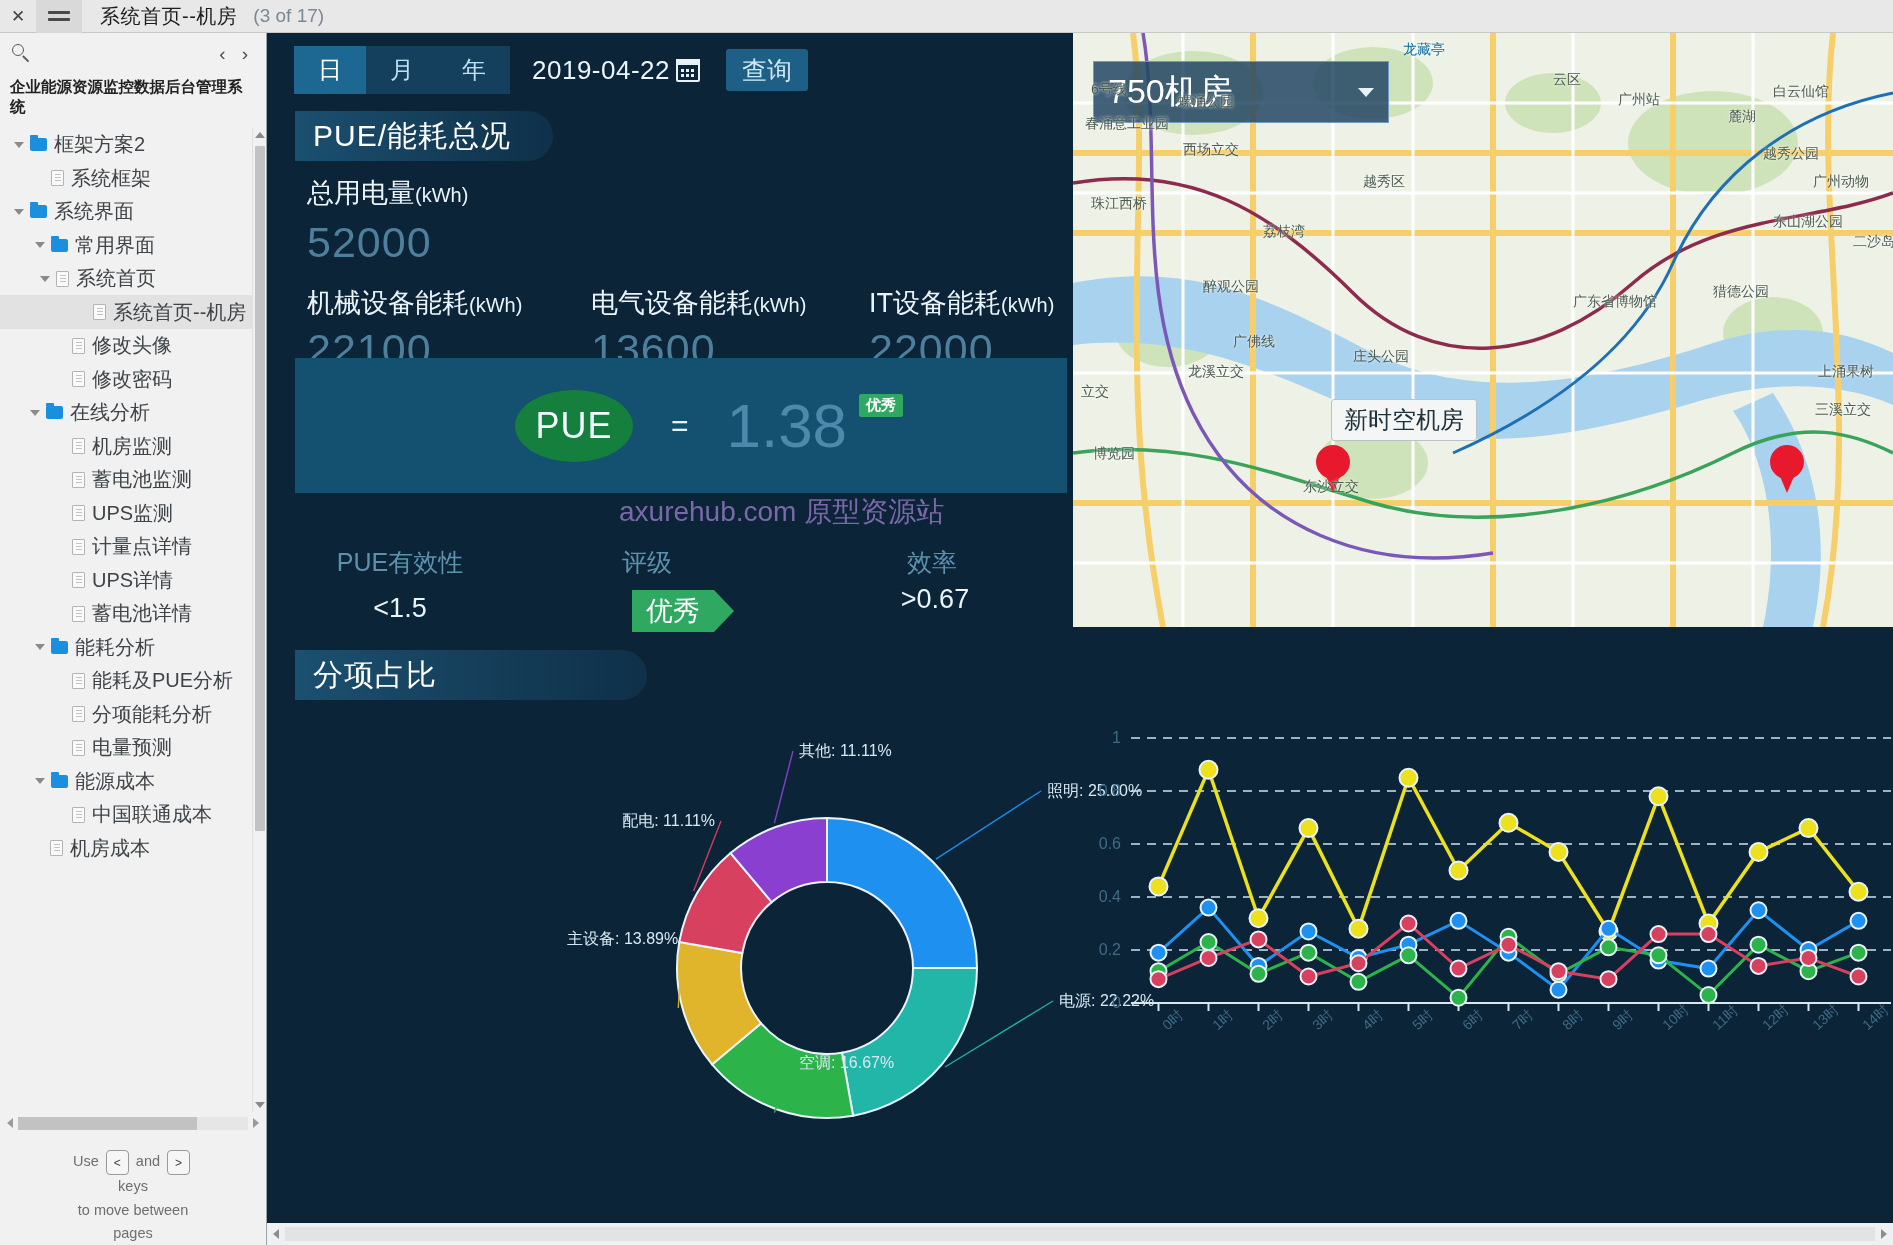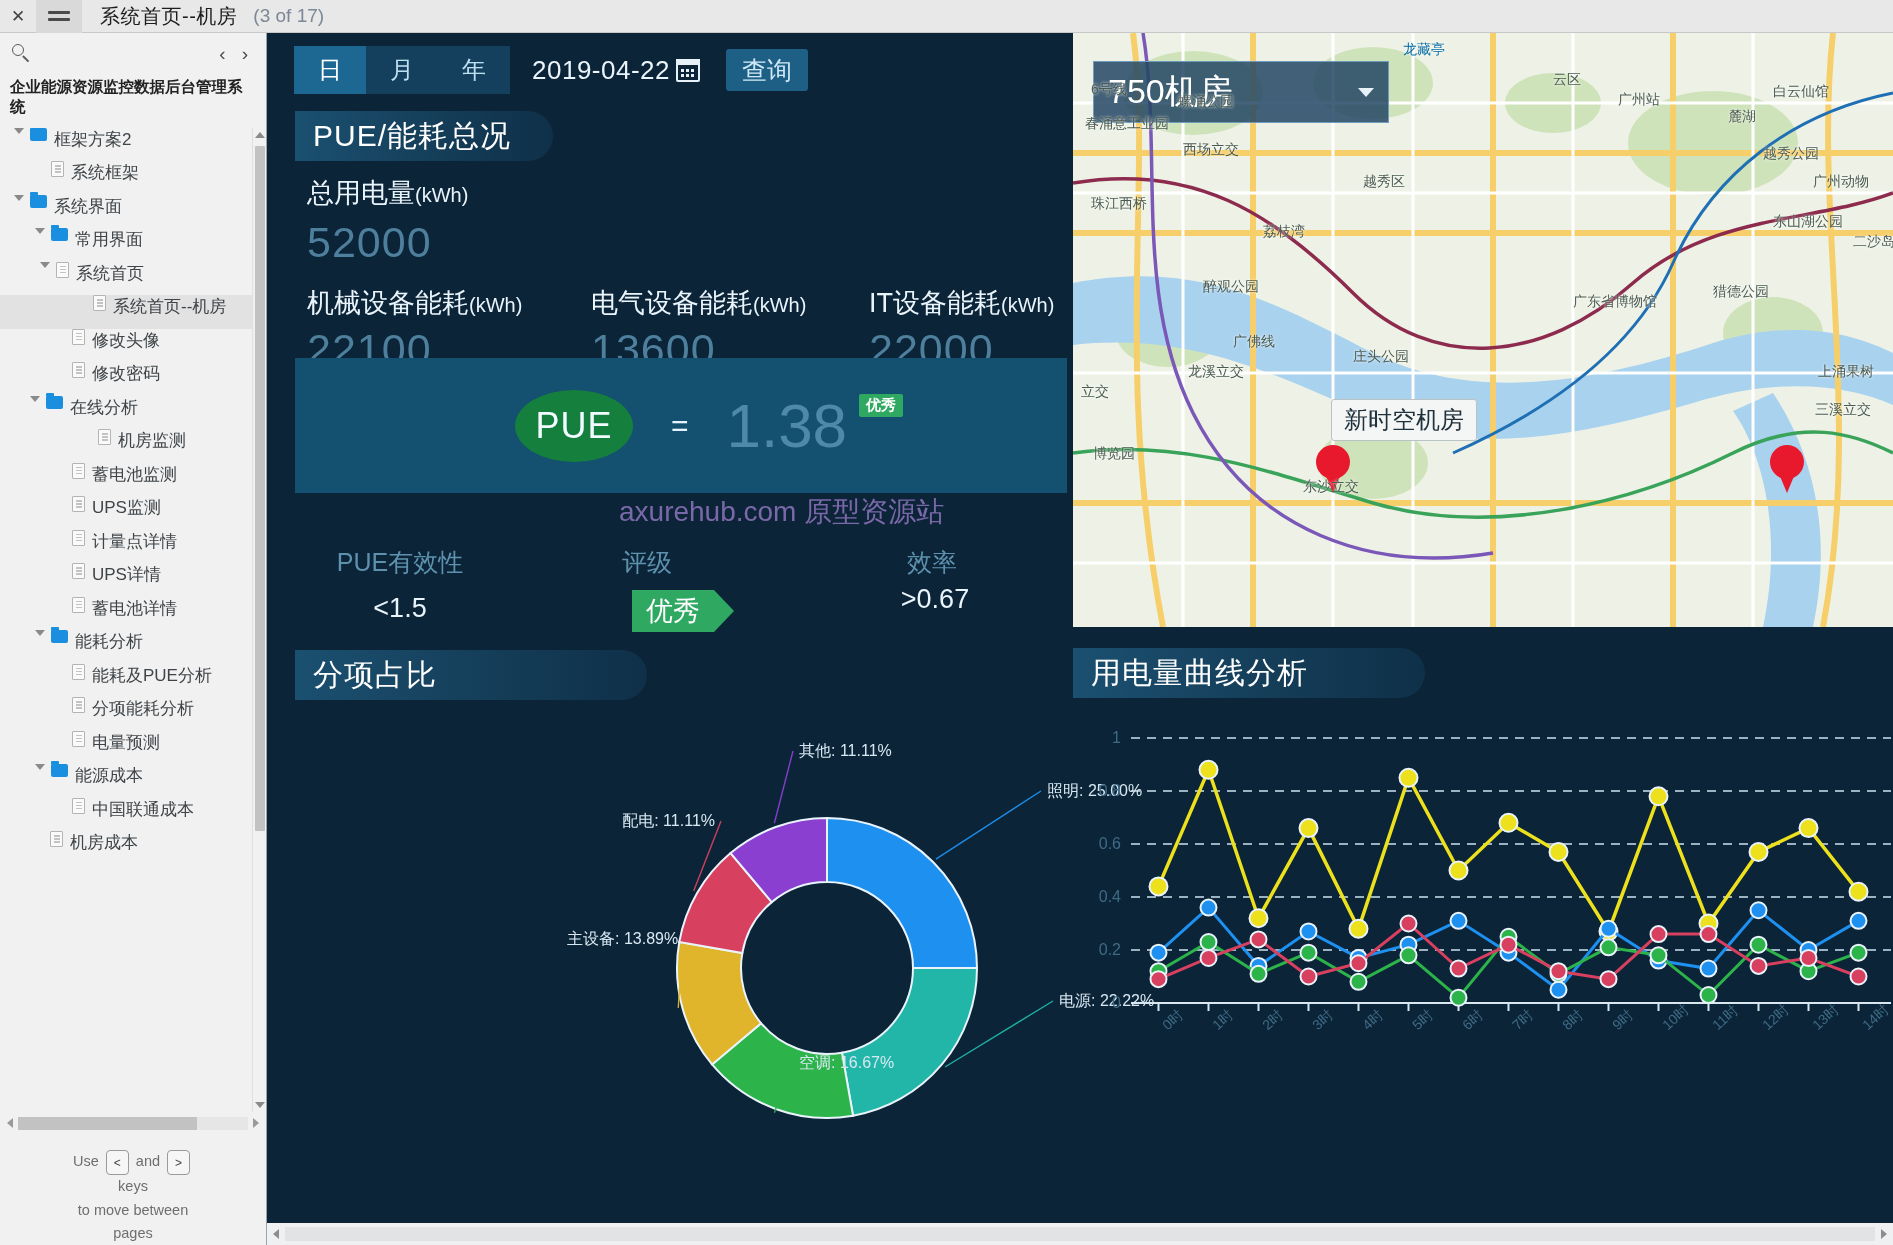--- a/index.html
+++ b/index.html
@@ -58,7 +58,7 @@
   .sb-tree { position: relative; flex: 1; overflow: hidden; }
   .tree-inner { position: absolute; left: 0; top: 0; right: 14px; }
   .tnode {
-    height: 33.5px; display: flex; align-items: flex-start; font-size: 17px; color: #3f4448;
+    height: 33.5px; display: flex; align-items: center; font-size: 20px; color: #3f4448;
     white-space: nowrap; padding-right: 6px;
   }
   .tnode.sel { background: #e2e2e2; }

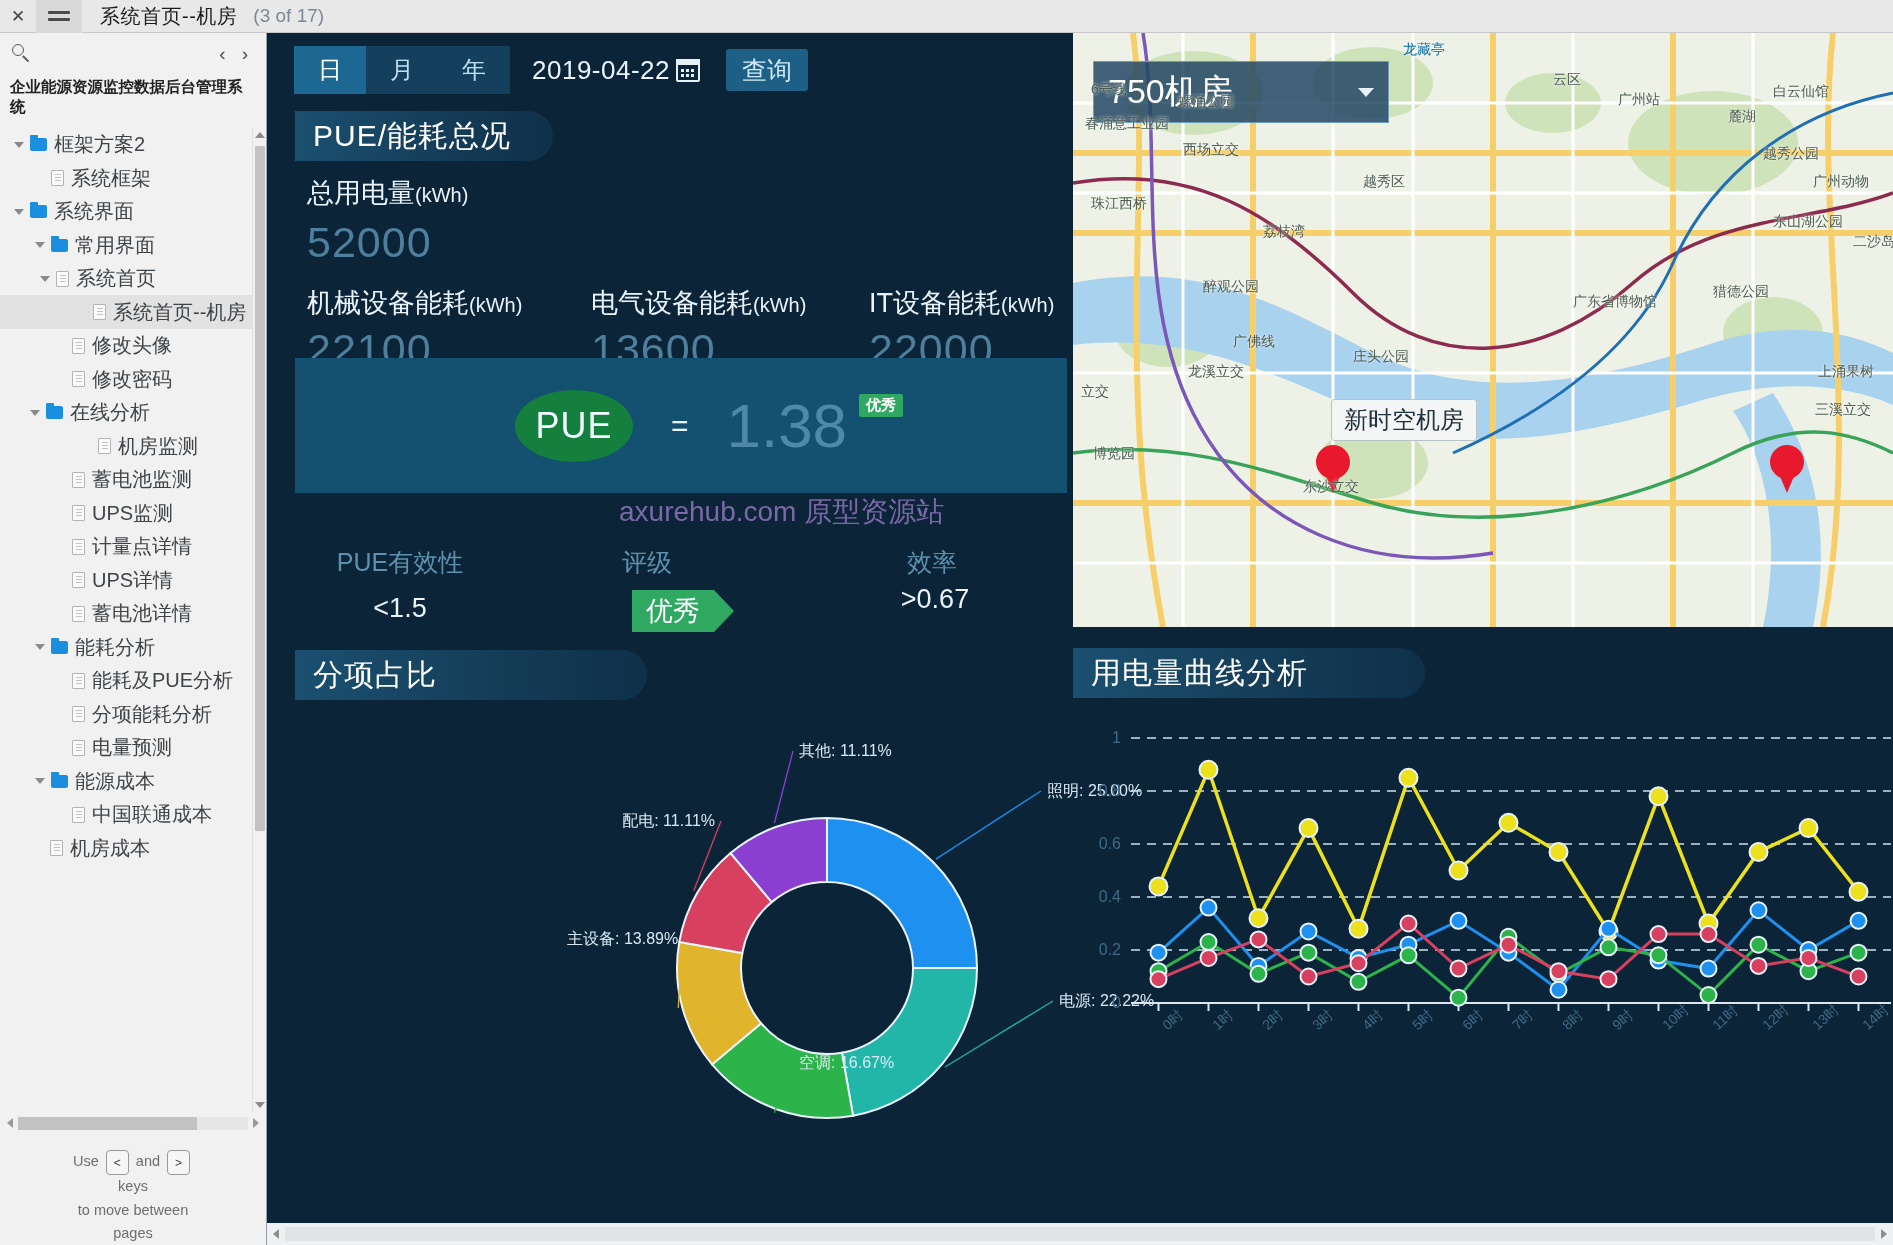--- a/index.html
+++ b/index.html
@@ -341,7 +341,7 @@
             <div class="ico-folder"></div>
             <div class="tlabel">在线分析</div>
           </div>
-          <div class="tnode" style="padding-left: 76px;">
+          <div class="tnode" style="padding-left: 50px;">
             <div class="tw"></div>
             <div class="ico-page"></div>
             <div class="tlabel">机房监测</div>

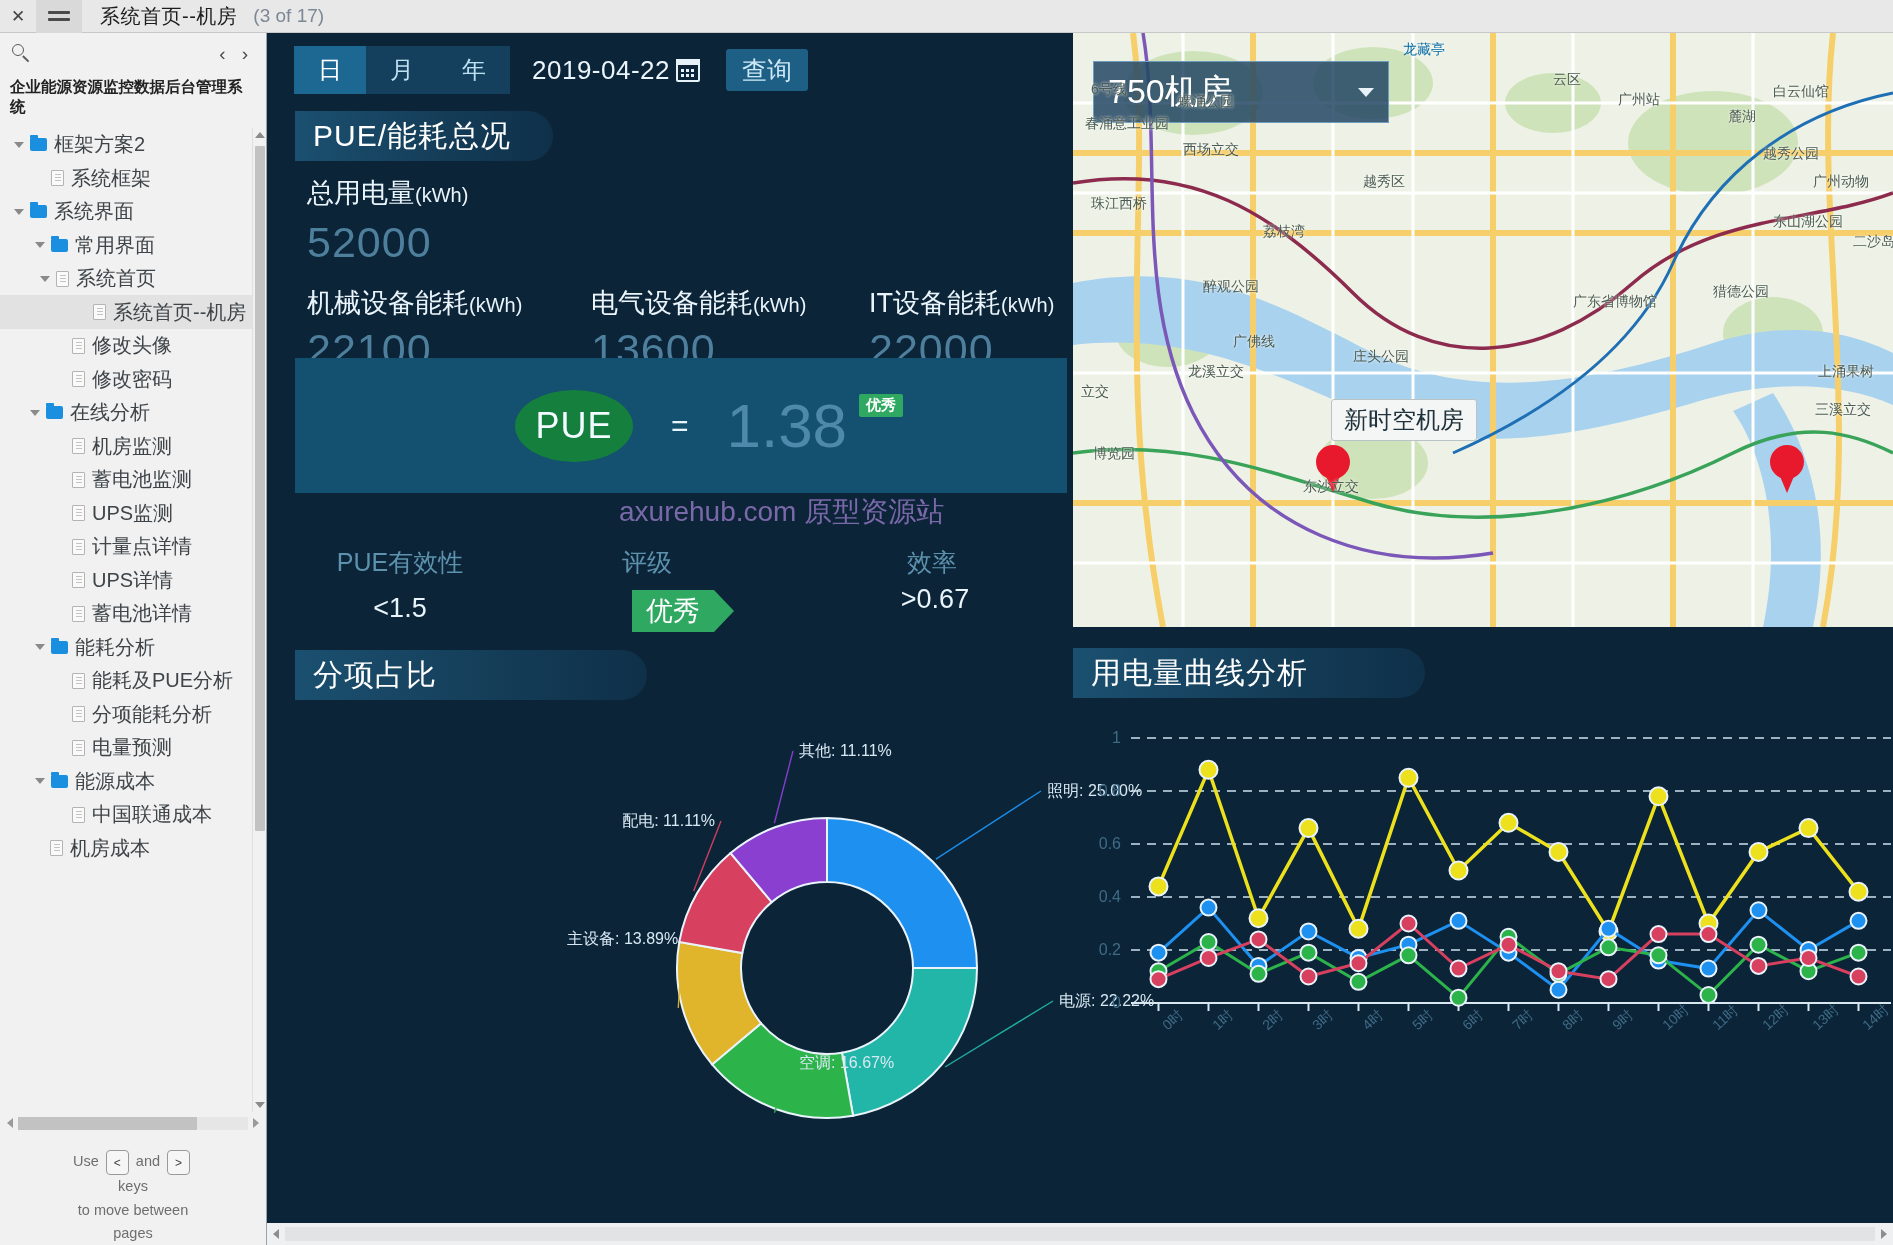--- a/index.html
+++ b/index.html
@@ -624,7 +624,6 @@
           </div>
       </div>
 
-      <div class="pill" style="left:806px; top:615px; width:352px;">用电量曲线分析</div>
 
       <div class="linebox">
         <svg id="line-svg" width="820" height="575" viewBox="0 0 820 575">

